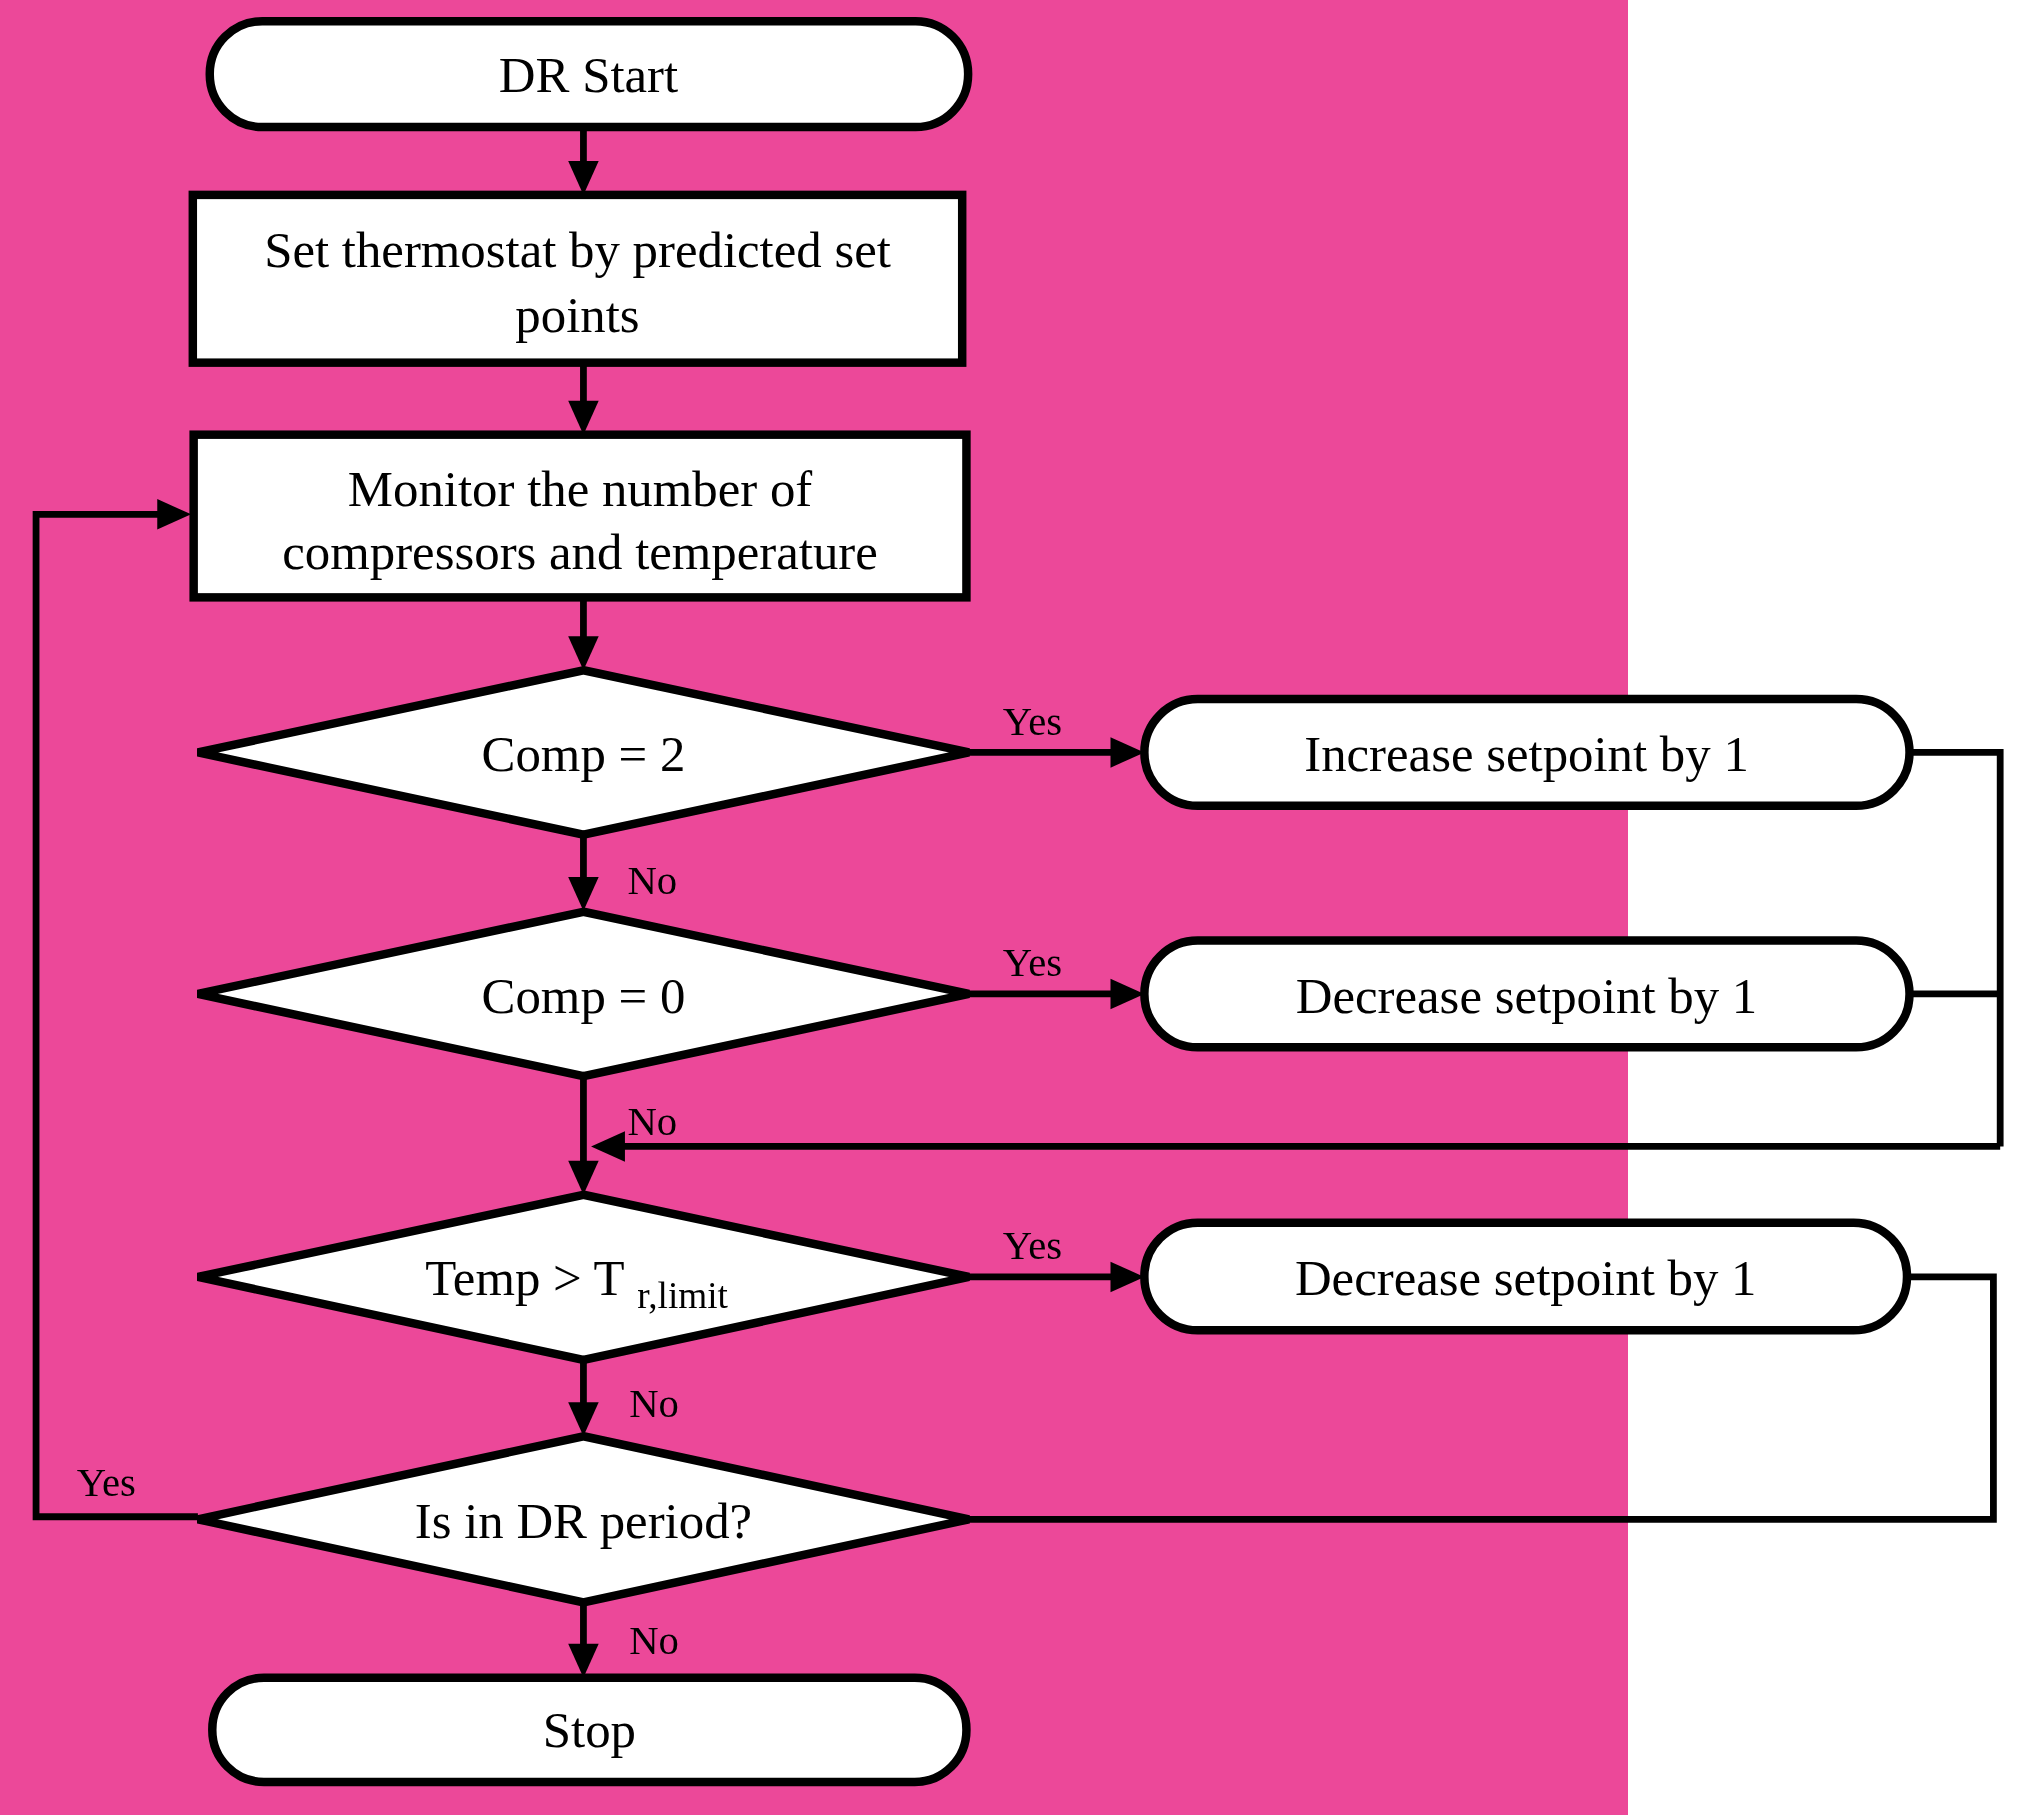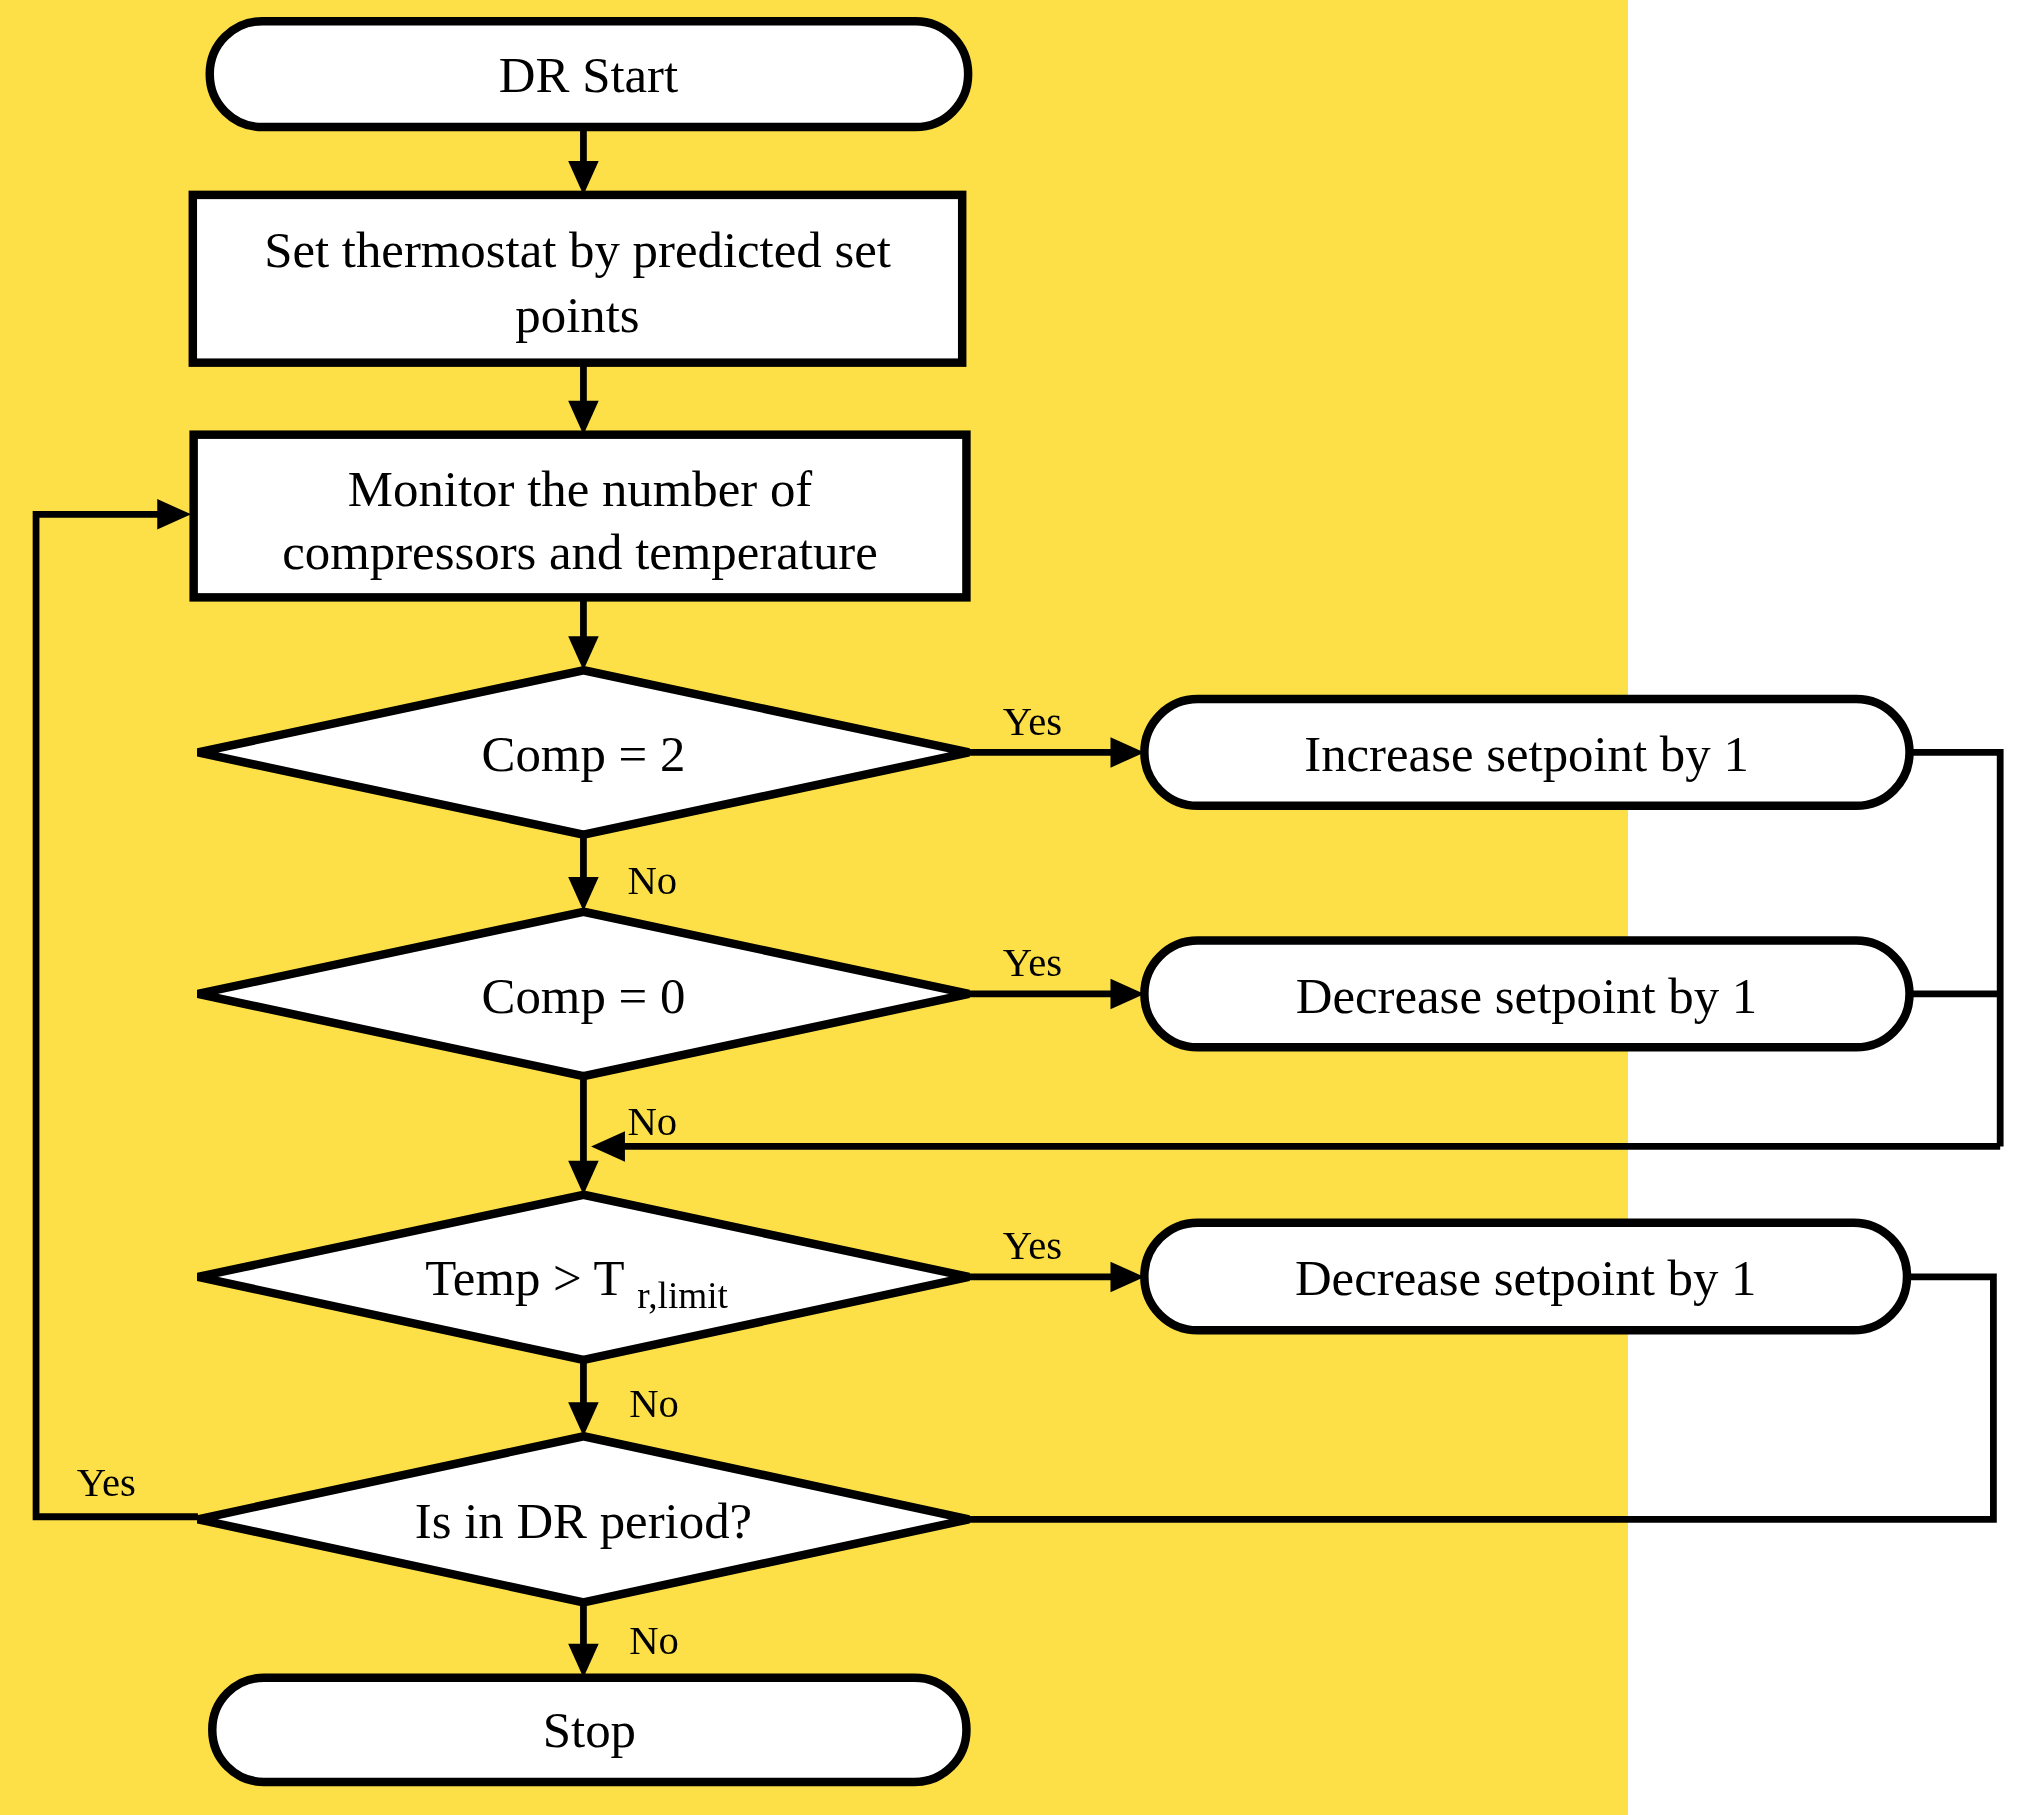--- a/index.html
+++ b/index.html
@@ -10,7 +10,7 @@
   .page {
     width: 1628px;
     height: 1815px;
-    background: #fde047;
+    background: #ec4899;
   }
   svg {
     display: block;

